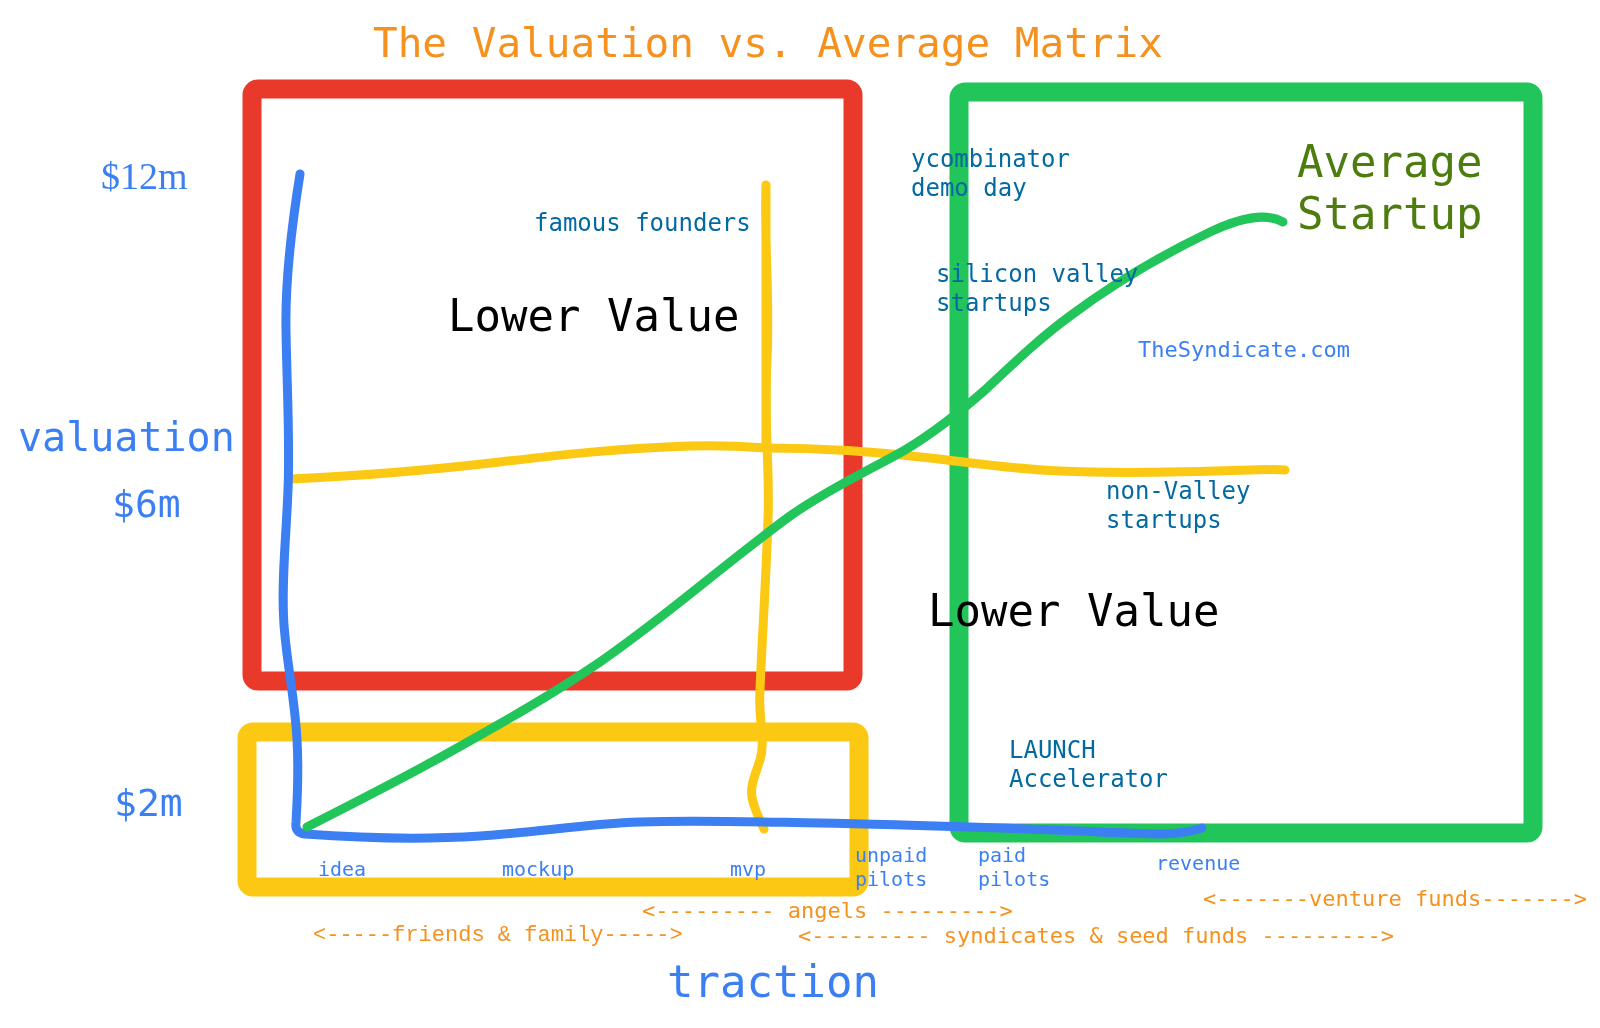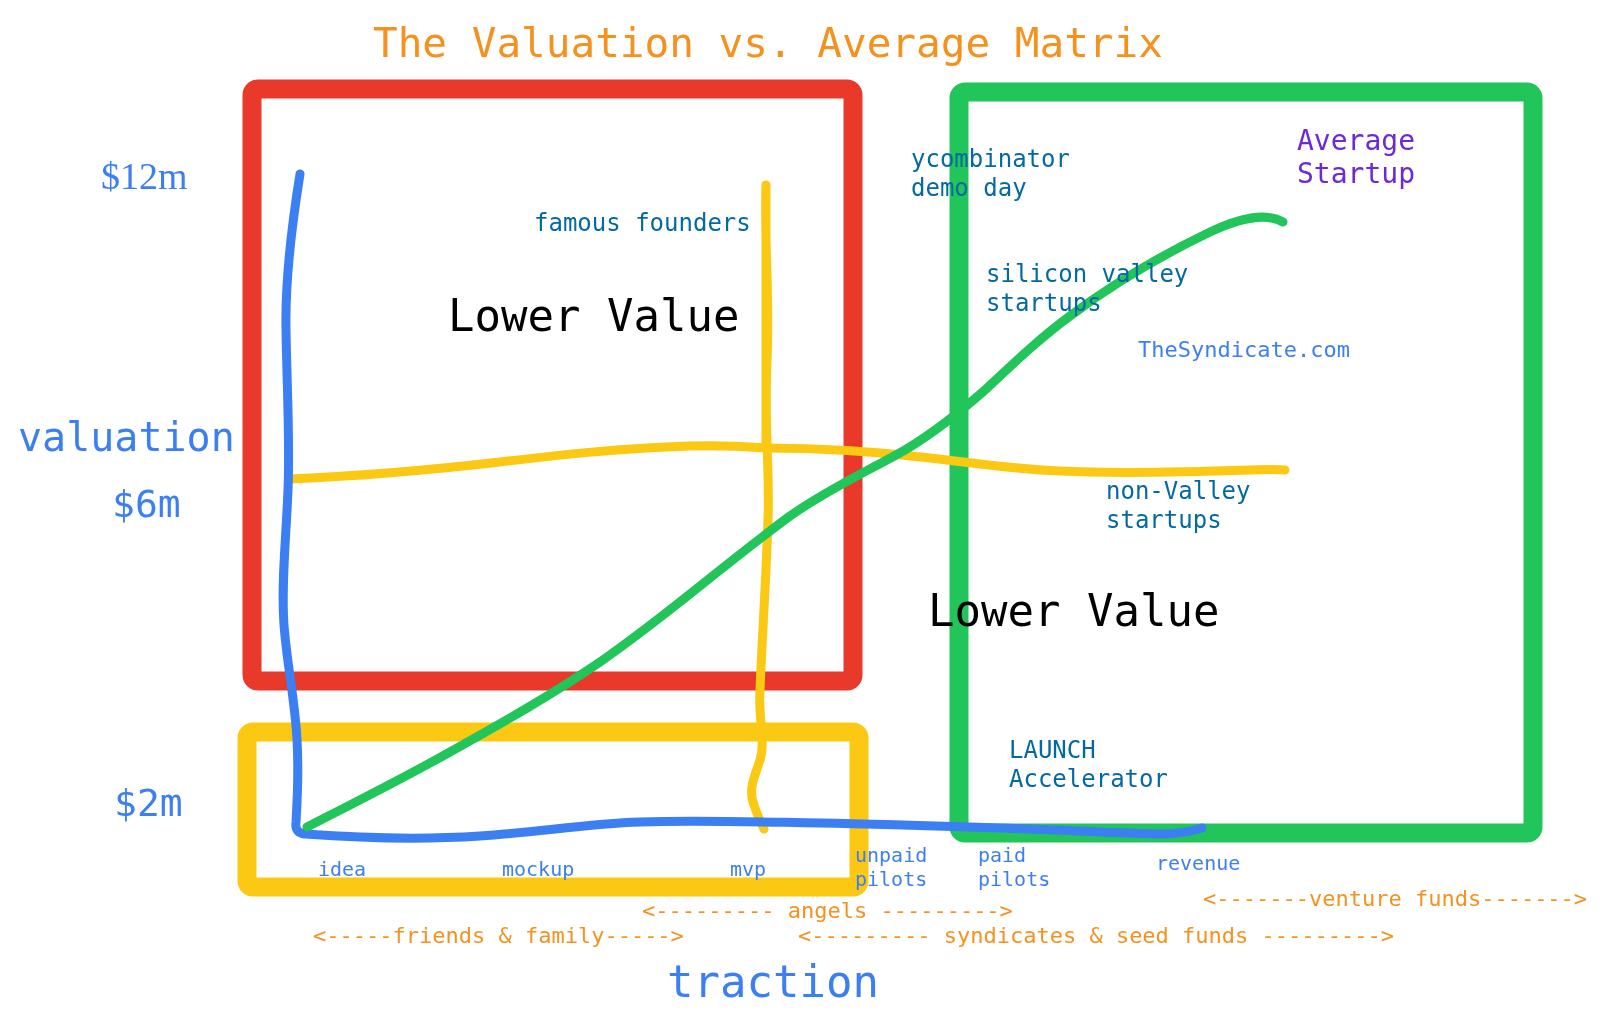--- a/index.html
+++ b/index.html
@@ -47,9 +47,10 @@
     margin-left: 40px;
   }
   .green-label {
-    font-size: 28px;
-    color: #6d28d9;
+    font-size: 44px;
+    color: #4d7c0f;
     line-height: 1.18;
+    margin-top: 12px;
   }
   .anno {
     font-size: 24px;

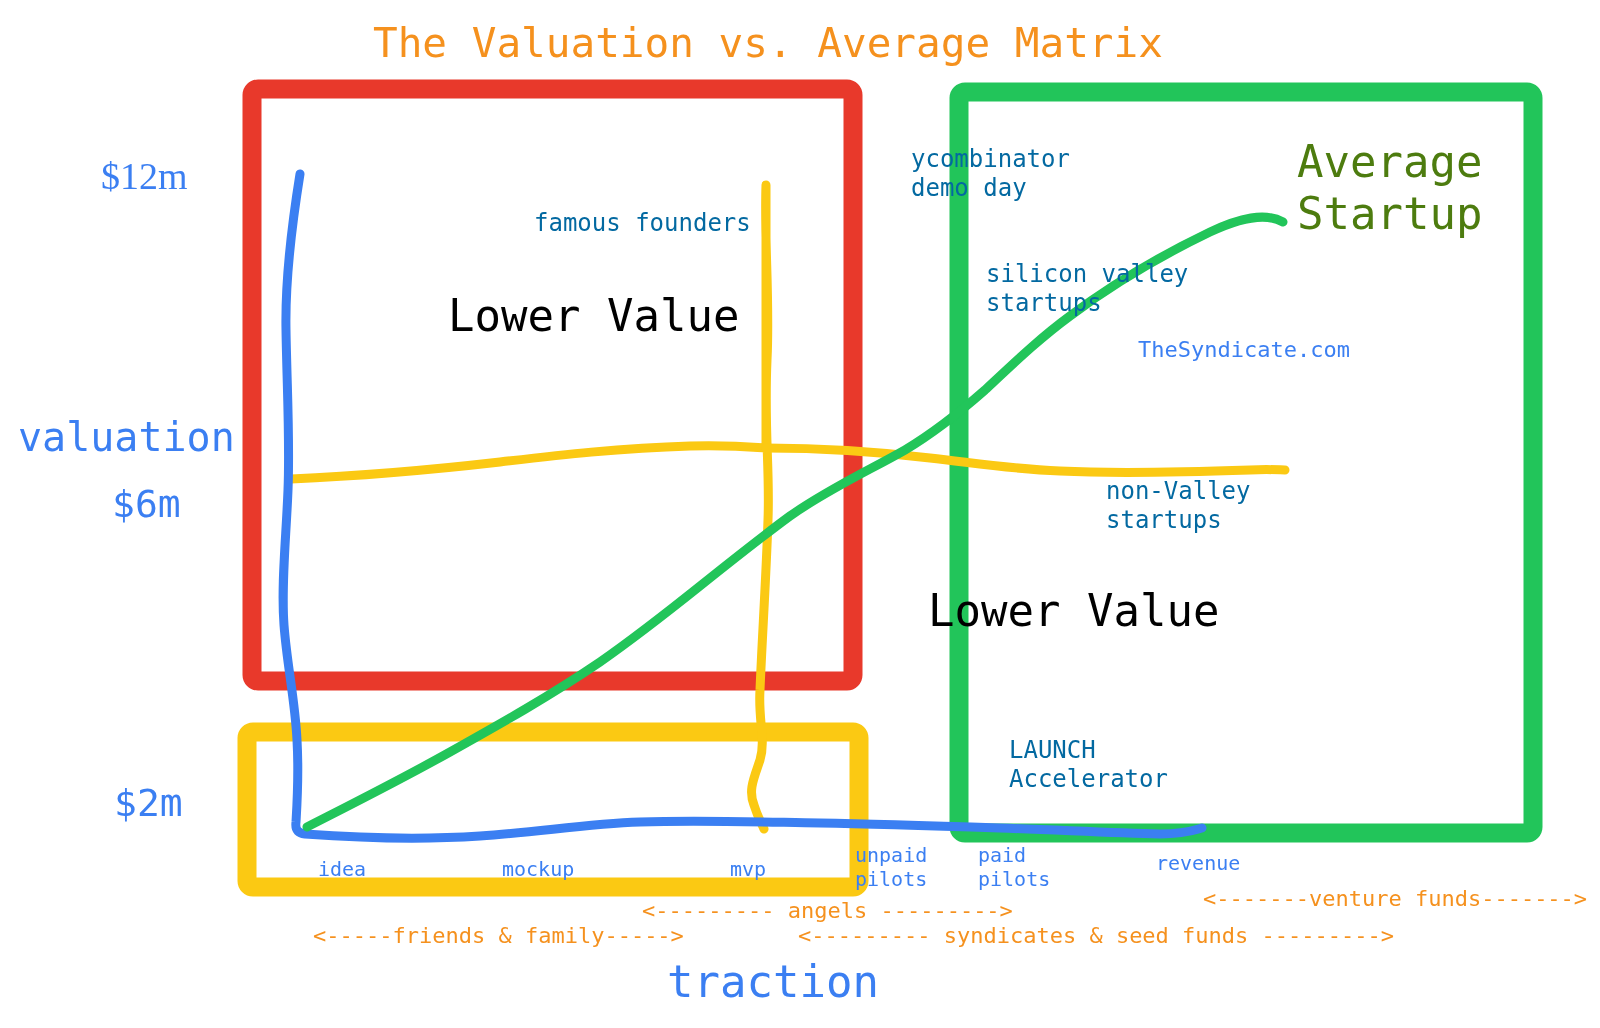--- a/index.html
+++ b/index.html
@@ -145,7 +145,7 @@
   <div class="txt anno" style="left:534px; top:209px;">famous founders</div>
   <div class="txt anno" style="left:911px; top:145px;">ycombinator
 demo day</div>
-  <div class="txt anno" style="left:986px; top:260px;">silicon valley
+  <div class="txt anno" style="left:936px; top:260px;">silicon valley
 startups</div>
   <div class="txt anno-small" style="left:1138px; top:337px;">TheSyndicate.com</div>
   <div class="txt anno" style="left:1106px; top:477px;">non-Valley

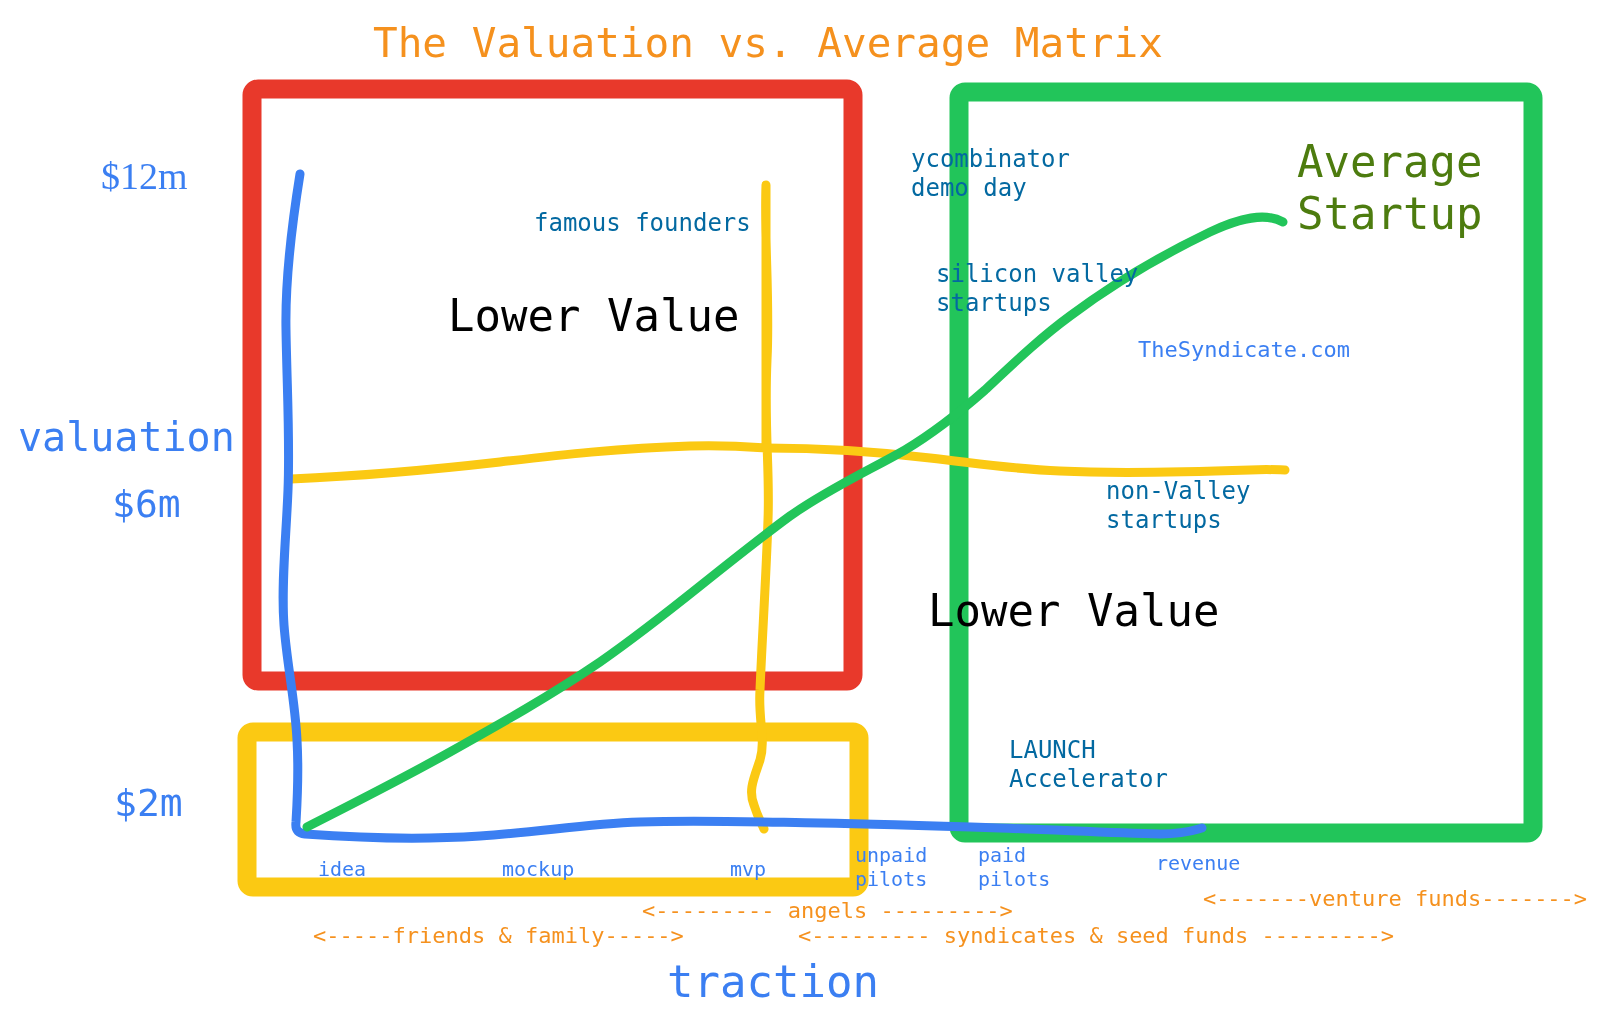--- a/index.html
+++ b/index.html
@@ -164,7 +164,7 @@
 
   <div class="txt band" style="left:642px; top:899px;">&lt;--------- angels ---------&gt;</div>
   <div class="txt band" style="left:1203px; top:887px;">&lt;-------venture funds-------&gt;</div>
-  <div class="txt band" style="left:313px; top:924px;">&lt;-----friends &amp; family-----&gt;</div>
+  <div class="txt band" style="left:313px; top:924px;font-family:Liberation Mono, monospace;">&lt;-----friends &amp; family-----&gt;</div>
   <div class="txt band" style="left:798px; top:924px;">&lt;--------- syndicates &amp; seed funds ---------&gt;</div>
 
   <div class="txt xaxis-title" style="left:667px; top:957px;">traction</div>

